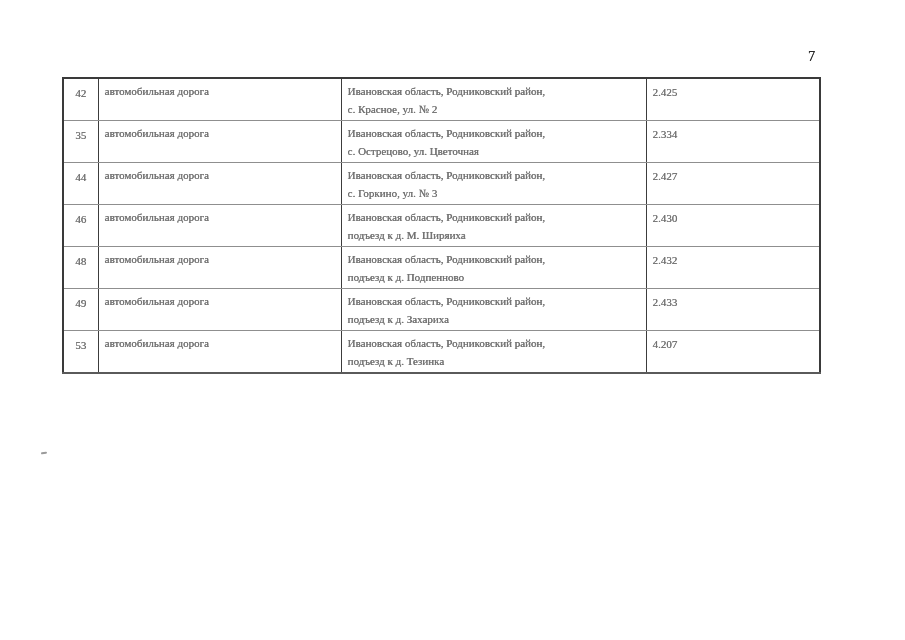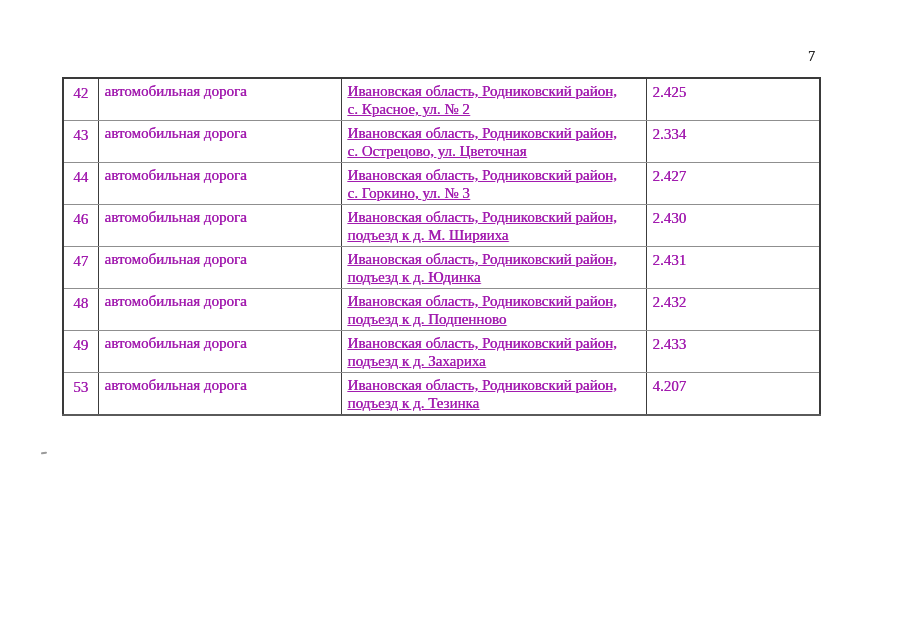--- a/index.html
+++ b/index.html
@@ -51,9 +51,9 @@
     border-top: 1px solid #8f8f8f;
     border-bottom: 1px solid #8f8f8f;
     padding: 3px 6px 2px 6px;
-    font-size: 15px;
+    font-size: 11px;
     line-height: 18px;
-    color: #a21caf;
+    color: #737373;
     text-shadow: 0.35px 0 currentColor;
     white-space: nowrap;
     overflow: hidden;

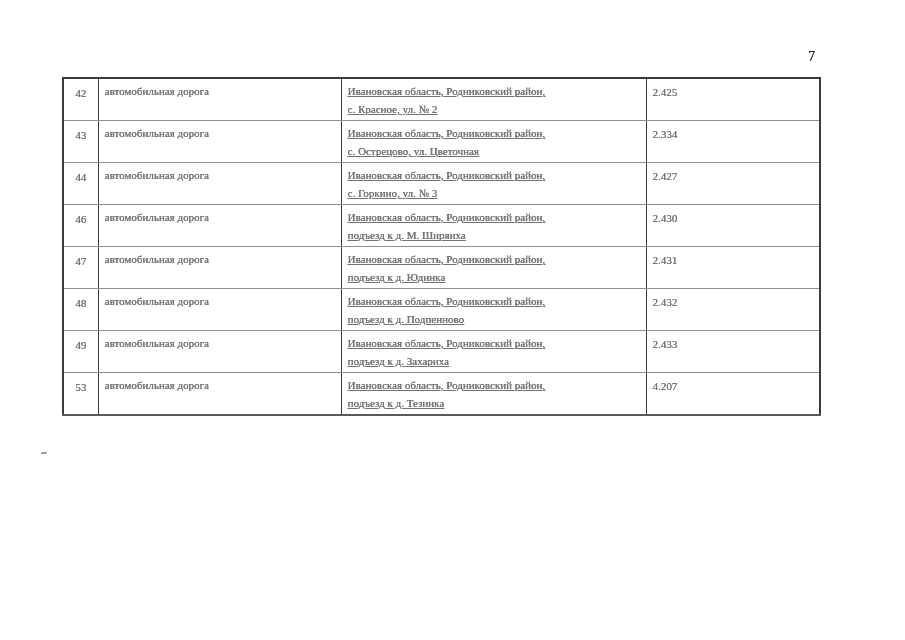--- a/index.html
+++ b/index.html
@@ -70,7 +70,6 @@
   }
   .loc-line {
     white-space: nowrap;
-    text-decoration: underline;
   }
   .speck {
     position: absolute;

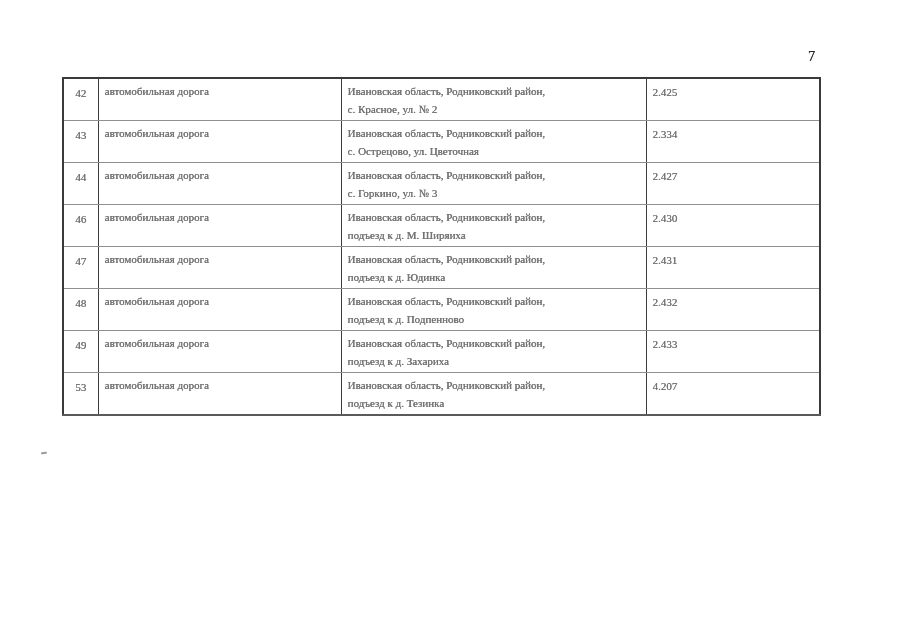--- a/index.html
+++ b/index.html
@@ -109,7 +109,7 @@
     <td class="col-value">2.425</td>
   </tr>
         <tr class="table-row">
-    <td class="col-num">43</td>
+    <td class="col-num">35</td>
     <td class="col-object">автомобильная дорога</td>
     <td class="col-location">
       <div class="loc-line">Ивановская область, Родниковский район,</div>

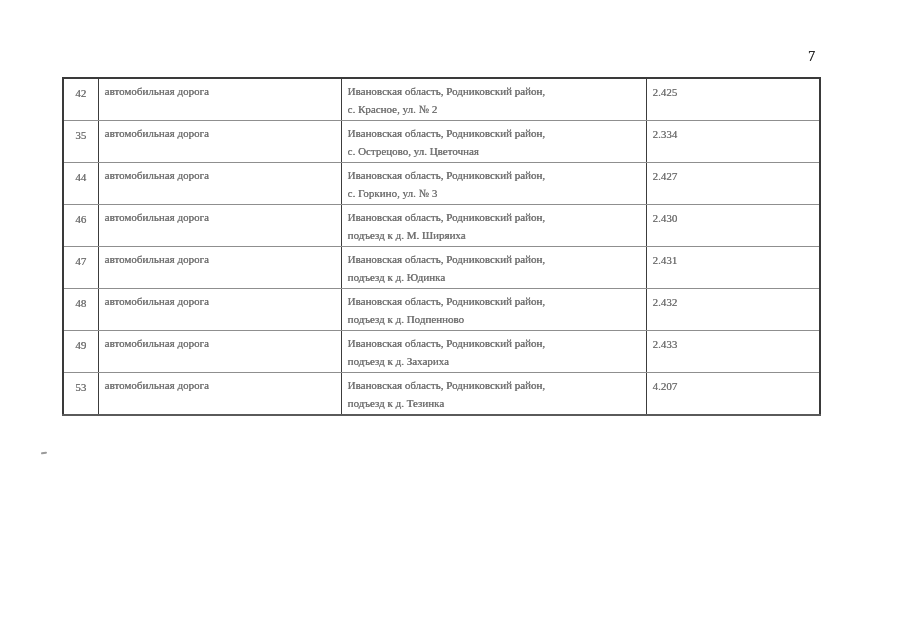--- a/index.html
+++ b/index.html
@@ -136,15 +136,6 @@
     <td class="col-value">2.430</td>
   </tr>
         <tr class="table-row">
-    <td class="col-num">47</td>
-    <td class="col-object">автомобильная дорога</td>
-    <td class="col-location">
-      <div class="loc-line">Ивановская область, Родниковский район,</div>
-      <div class="loc-line">подъезд к д. Юдинка</div>
-    </td>
-    <td class="col-value">2.431</td>
-  </tr>
-        <tr class="table-row">
     <td class="col-num">48</td>
     <td class="col-object">автомобильная дорога</td>
     <td class="col-location">

